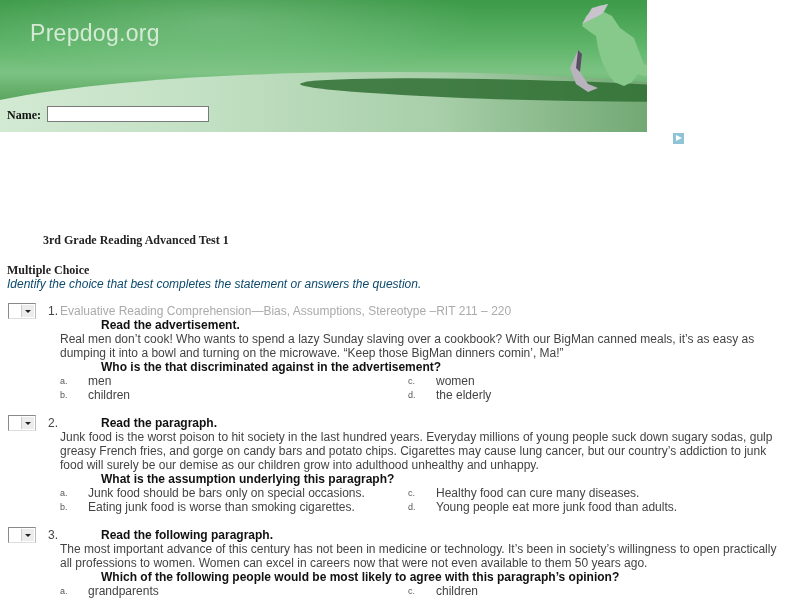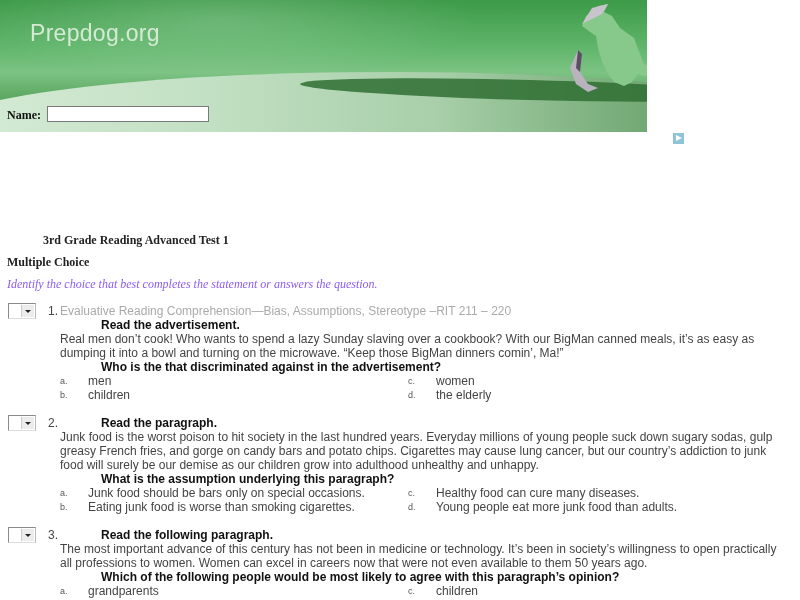--- a/index.html
+++ b/index.html
@@ -24,7 +24,7 @@
   .ad-icon:after { content:""; position:absolute; left:3px; top:2px; border-left:6px solid #ffffff; border-top:3.5px solid transparent; border-bottom:3.5px solid transparent; }
 
   .test-title { position:absolute; left:7px; top:233px; font-family:"Liberation Serif", serif; font-weight:bold; font-size:12px; color:#222;margin-left:36px; }
-  .section-title { position:absolute; left:7px; top:255px; font-family:"Liberation Serif", serif; font-weight:bold; font-size:12px; color:#222; }
+  .section-title { position:absolute; left:7px; top:263px; font-family:"Liberation Serif", serif; font-weight:bold; font-size:12px; color:#222; }
   .section-instr { position:absolute; left:7px; top:277px; font-family:Liberation Serif, serif; font-style:italic; font-size:12px; color:#8b5cf6; }
 
   .q { position:absolute; left:0; width:800px; font-size:12px; line-height:14px; }

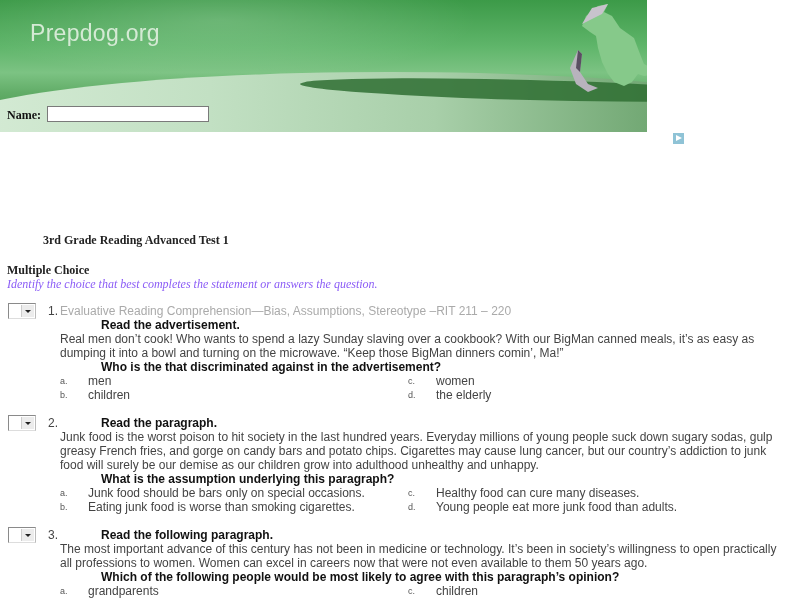--- a/index.html
+++ b/index.html
@@ -25,7 +25,7 @@
 
   .test-title { position:absolute; left:7px; top:233px; font-family:"Liberation Serif", serif; font-weight:bold; font-size:12px; color:#222;margin-left:36px; }
   .section-title { position:absolute; left:7px; top:263px; font-family:"Liberation Serif", serif; font-weight:bold; font-size:12px; color:#222; }
-  .section-instr { position:absolute; left:7px; top:277px; font-family:Liberation Serif, serif; font-style:italic; font-size:12px; color:#8b5cf6; }
+  .section-instr { position:absolute; left:7px; top:277px; font-family:Liberation Sans, sans-serif; font-style:italic; font-size:12px; color:#0c4a6e; }
 
   .q { position:absolute; left:0; width:800px; font-size:12px; line-height:14px; }
   .q .sel { position:absolute; left:8px; top:0; width:28px; height:16px; border:1px solid #8a8a8a; border-right-color:#bbb; border-bottom-color:#ddd; box-sizing:border-box; background:#fff; }

